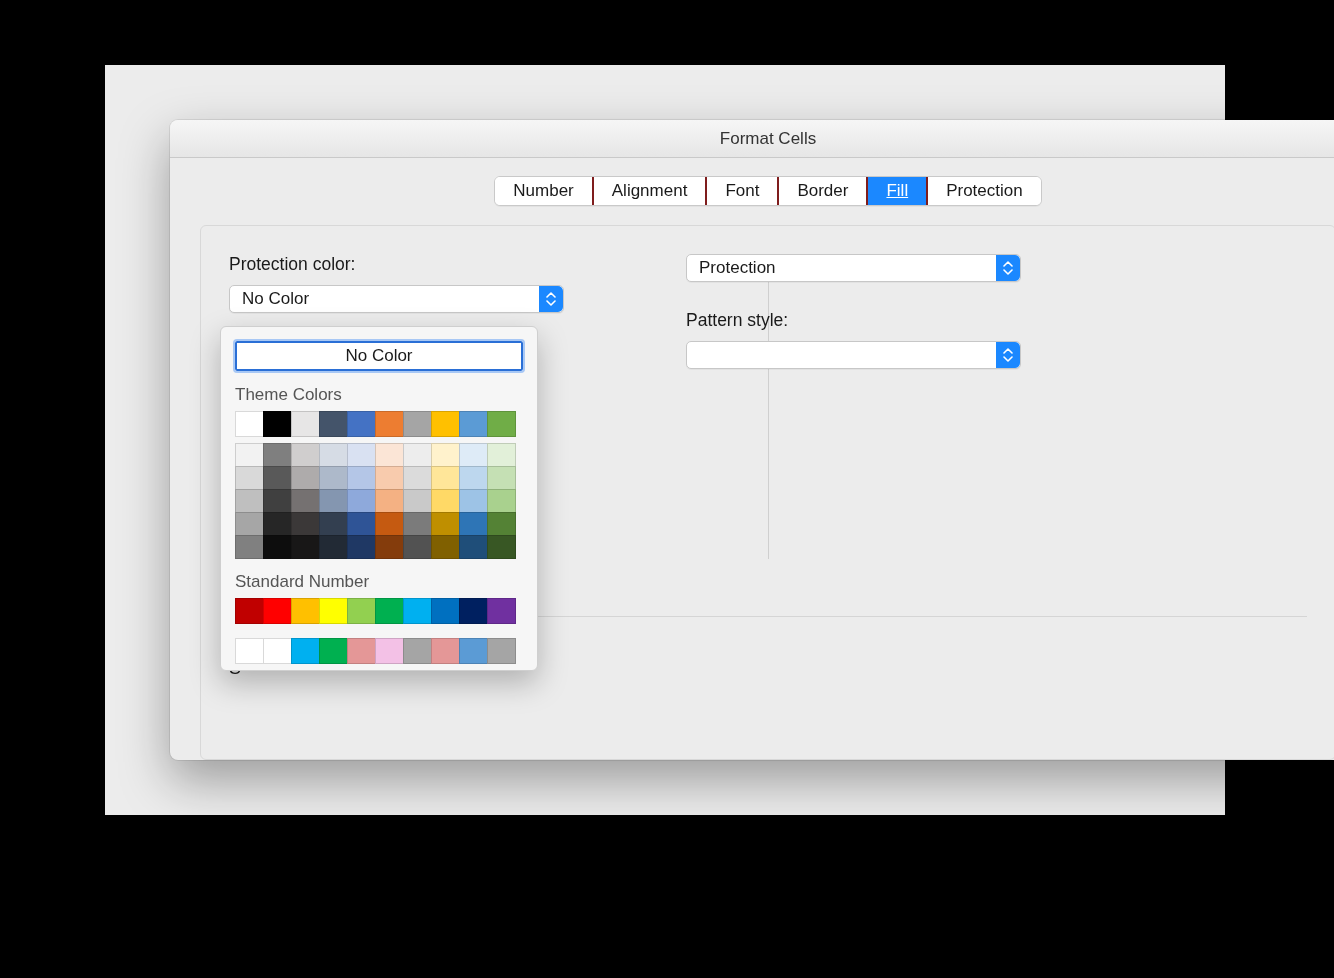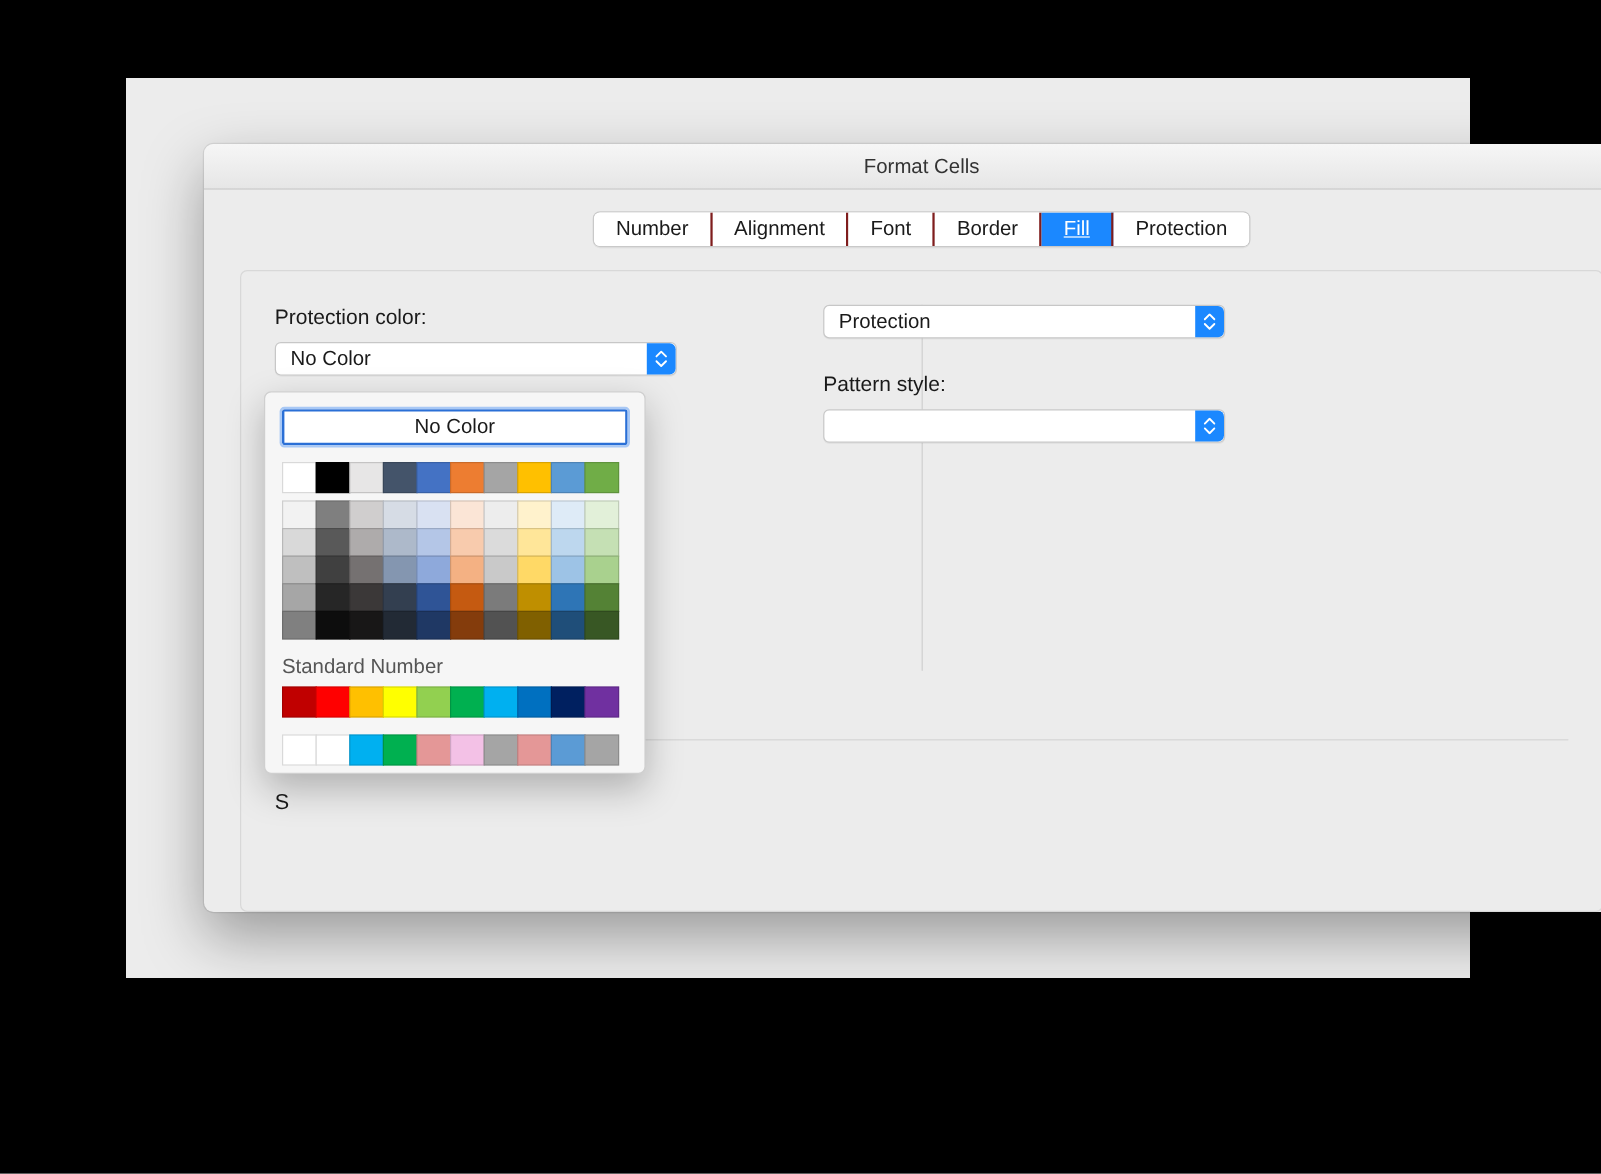--- a/index.html
+++ b/index.html
@@ -233,6 +233,7 @@
           <div class="popover">
             <div class="no-color-btn">No Color</div>
 
+            <div class="group-label">Theme Colors</div>
             <div class="swatch-row" id="theme-row">
                 <div class="sw" style="background: rgb(255, 255, 255);"></div>
                 <div class="sw" style="background: rgb(0, 0, 0);"></div>

